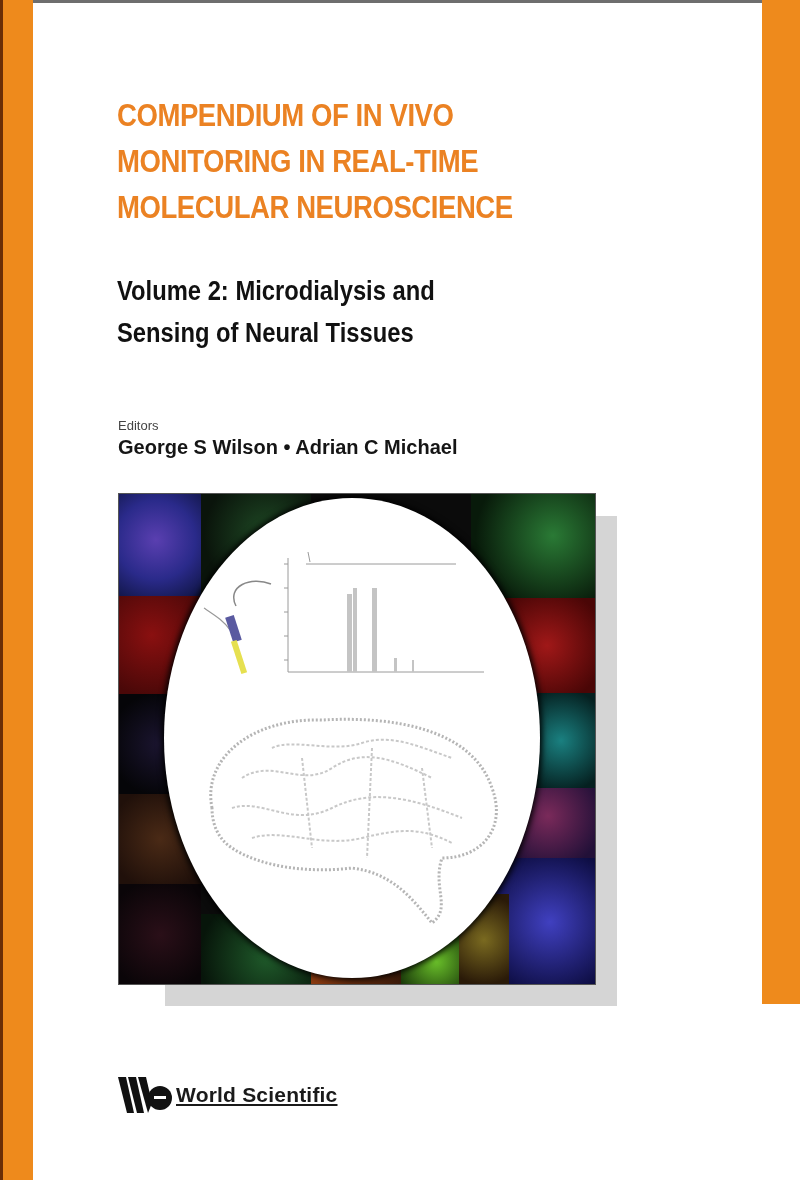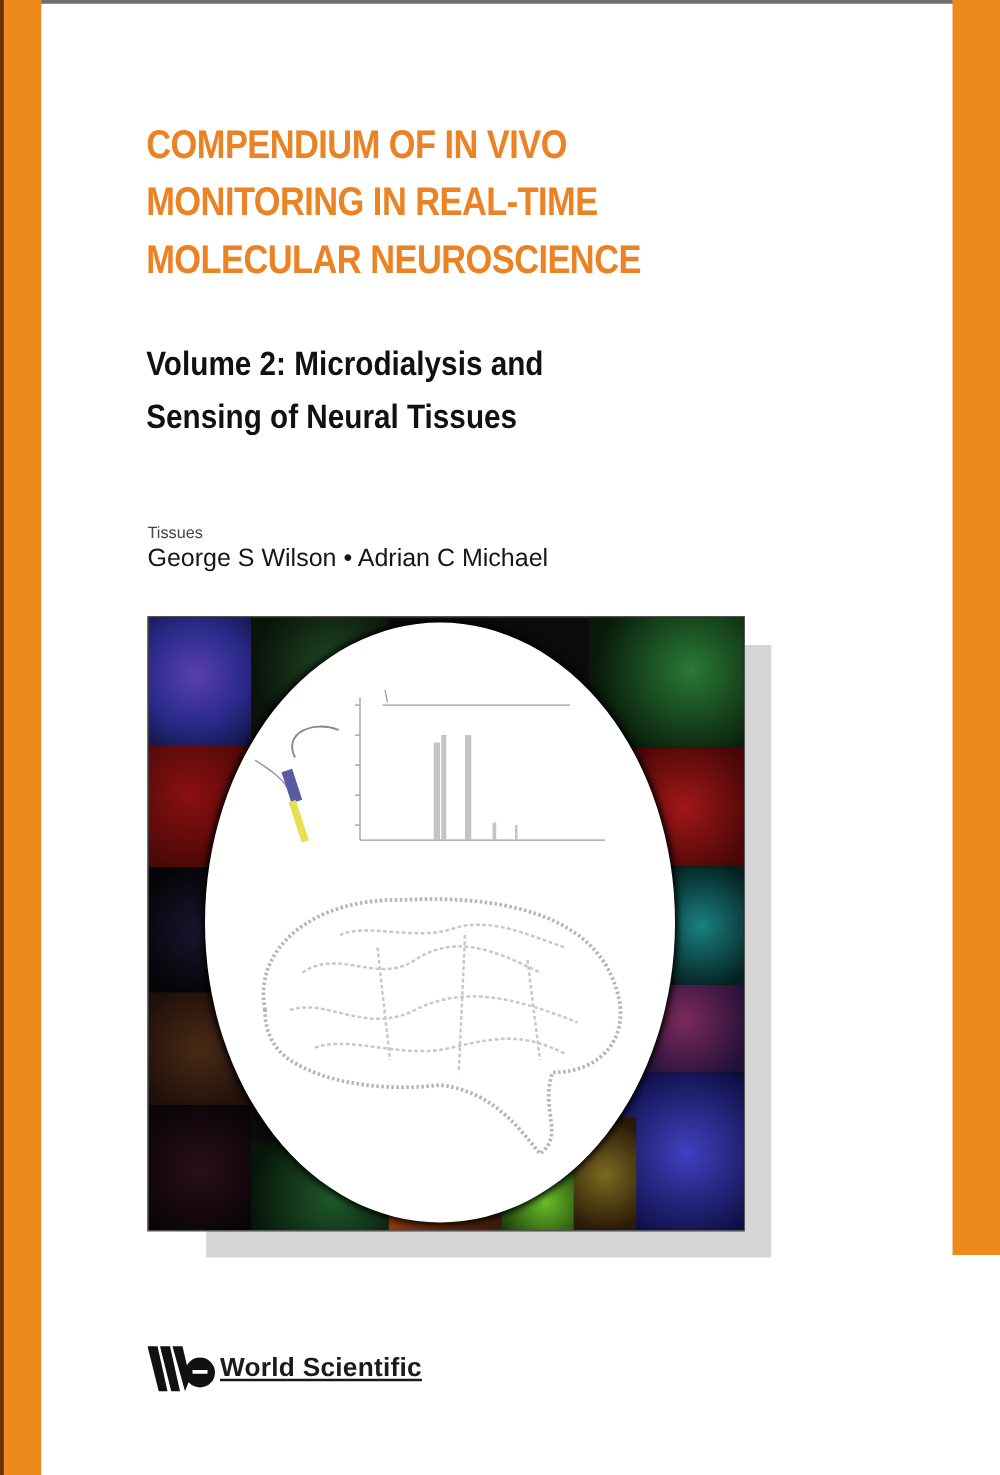--- a/index.html
+++ b/index.html
@@ -40,7 +40,7 @@
   <div>Sensing of Neural Tissues</div>
 </h2>
 
-<div class="editors-label">Tissues</div>
+<div class="editors-label">Editors</div>
 <div class="editors-names">George S Wilson • Adrian C Michael</div>
 
 <div class="shadow"></div>

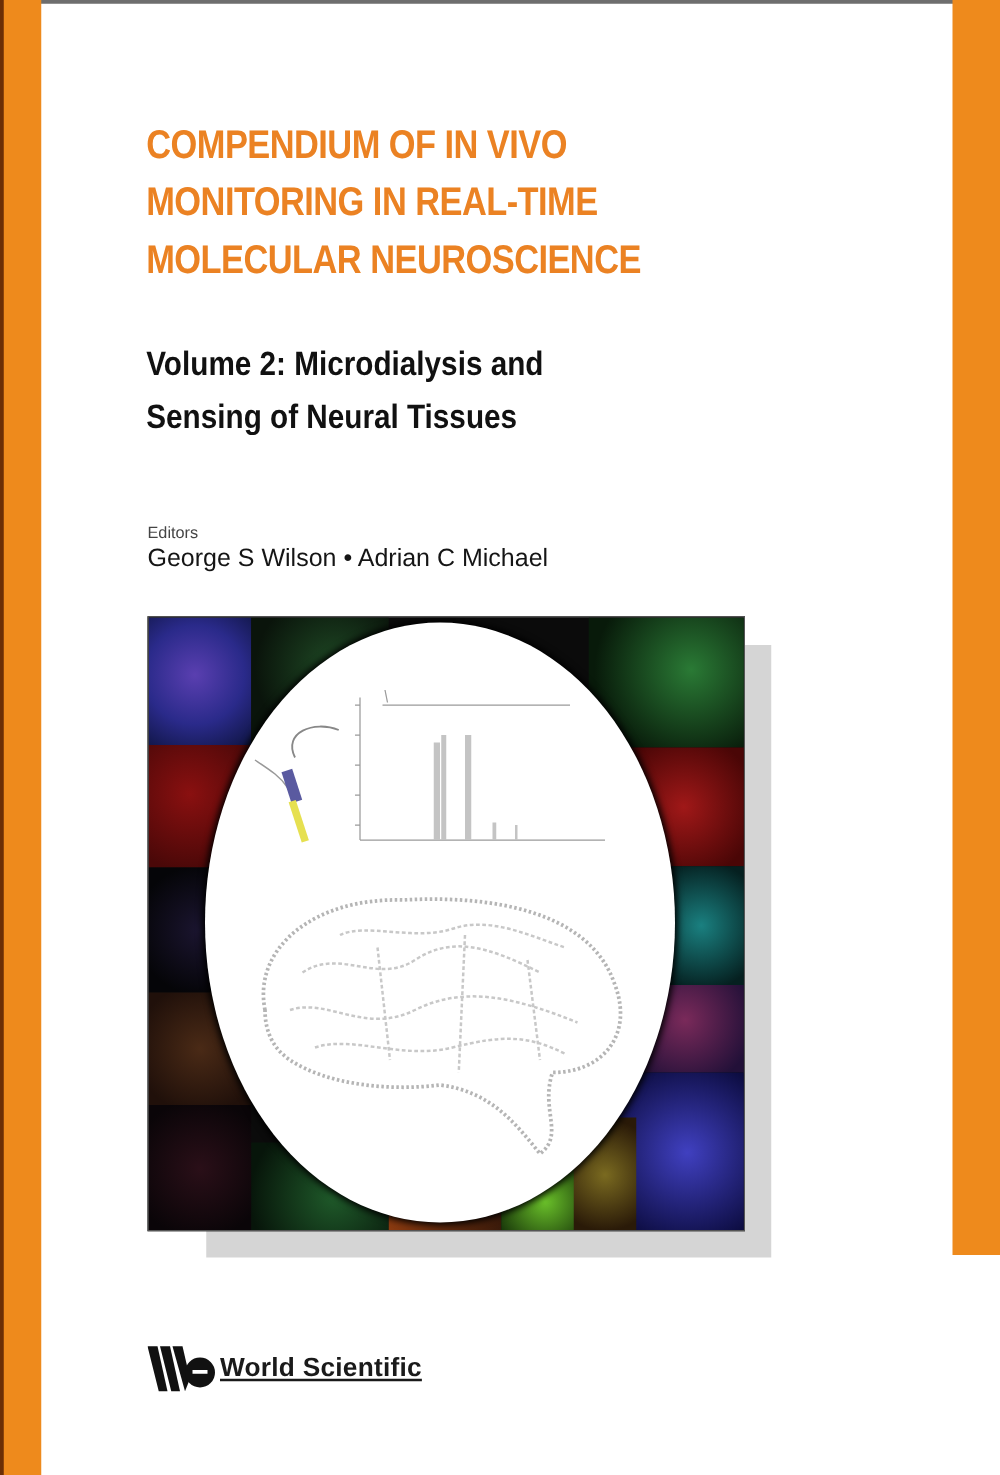--- a/index.html
+++ b/index.html
@@ -11,7 +11,7 @@
   .title { position:absolute; left:117px; top:92px; margin:0; color:#eb8223; font-family:"Liberation Sans", sans-serif; font-weight:bold; font-size:32px; line-height:46px; letter-spacing:-0.5px; transform:scaleX(0.86); transform-origin:left top; white-space:nowrap; }
   .subtitle { position:absolute; left:117px; top:270px; margin:0; color:#111; font-weight:bold; font-size:27px; line-height:42px; transform:scaleX(0.88); transform-origin:left top; white-space:nowrap; }
   .editors-label { position:absolute; left:118px; top:418px; font-size:13px; color:#444; }
-  .editors-names { position:absolute; left:118px; top:436px; font-size:20px; font-weight:normal; color:#151515; white-space:nowrap; }
+  .editors-names { position:absolute; left:118px; top:436px; font-size:20px; font-weight:bold; color:#151515; white-space:nowrap; }
   .shadow { position:absolute; left:165px; top:516px; width:452px; height:490px; background:#d5d5d5; }
   .collage { position:absolute; left:118px; top:493px; width:478px; height:492px; background:#0b0b0b; overflow:hidden; border:1px solid #555; box-sizing:border-box; }
   .tile { position:absolute; }

